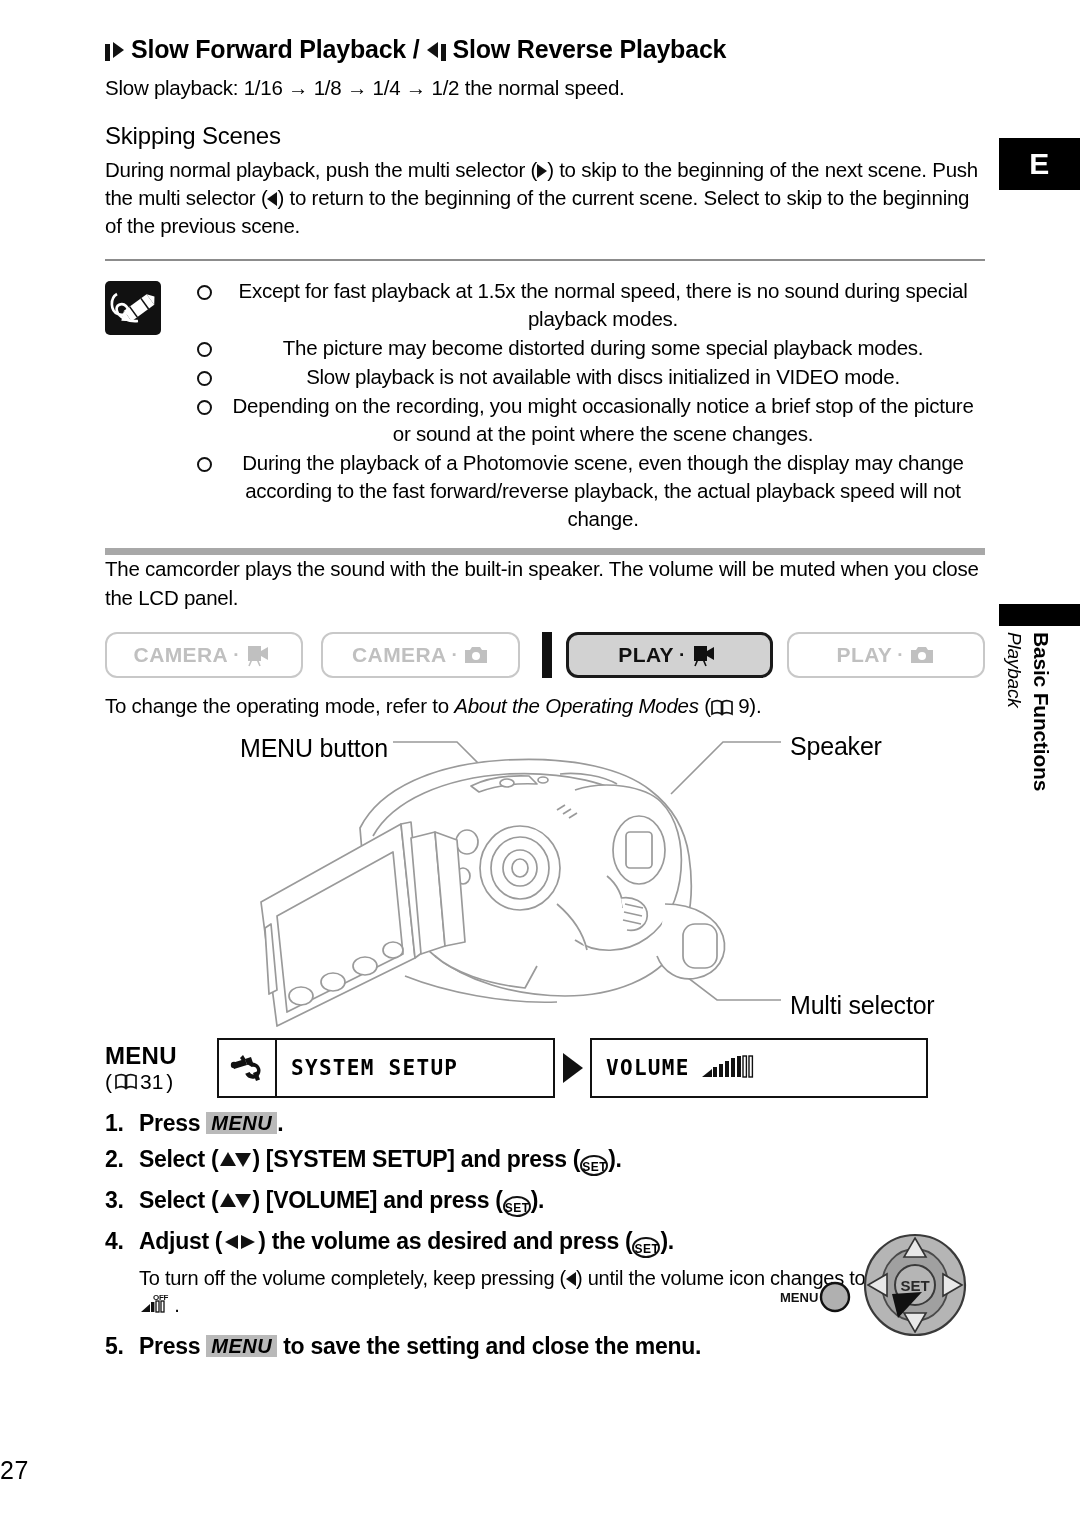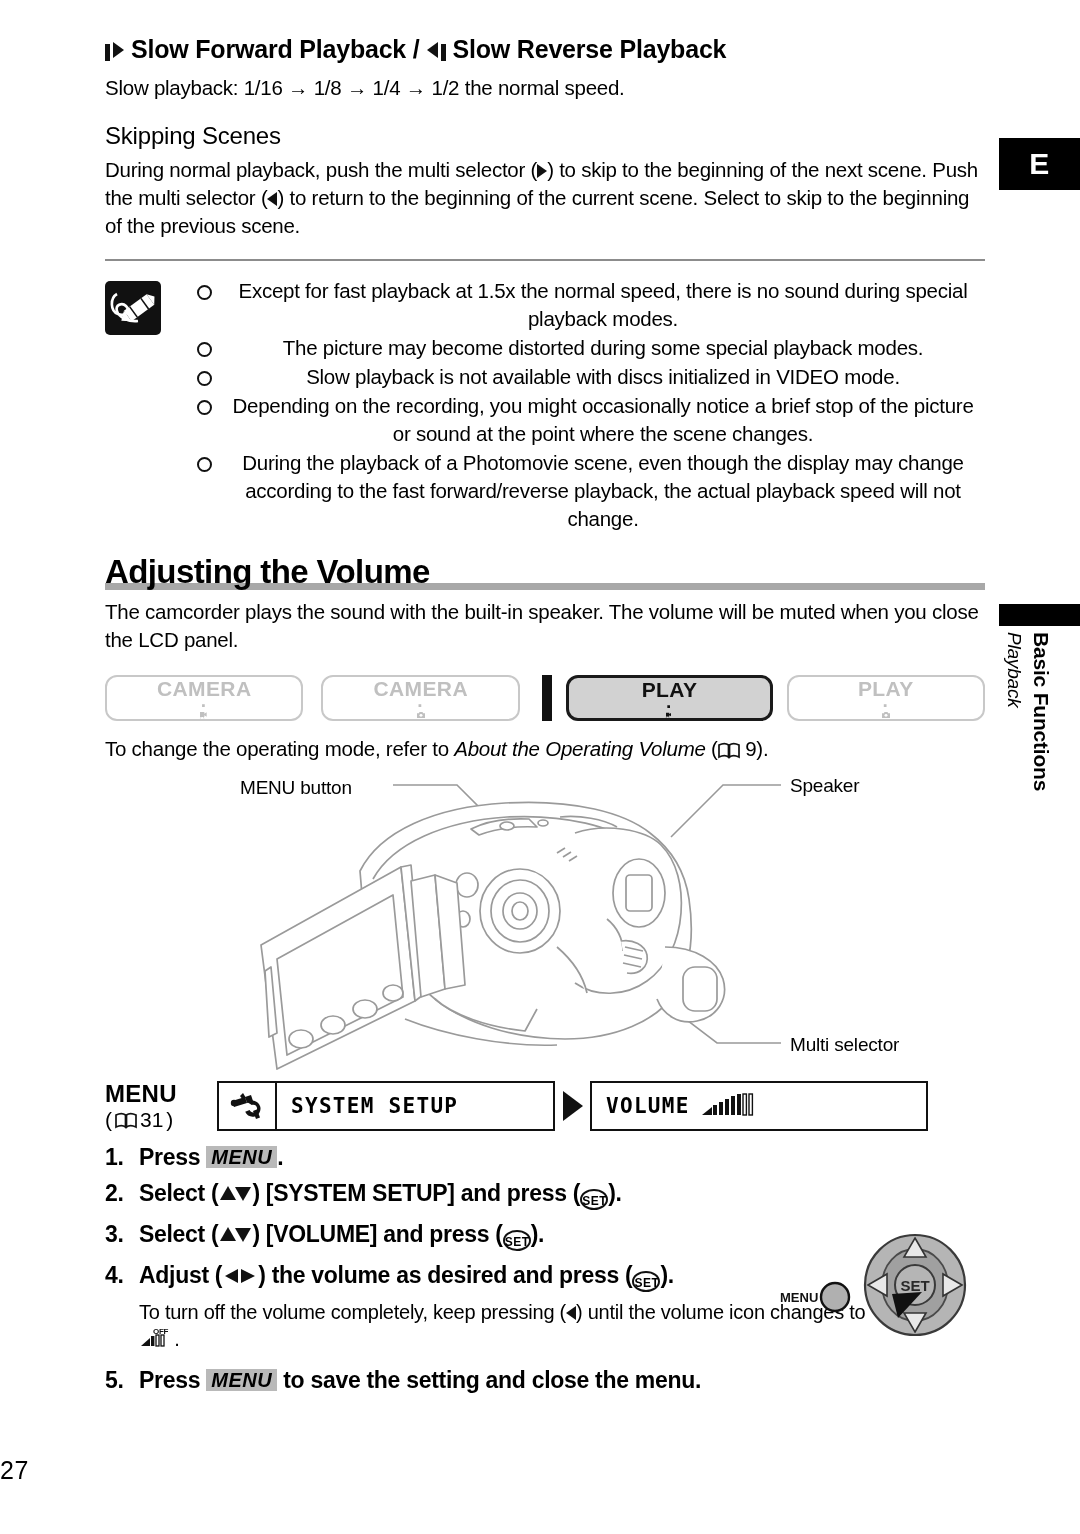--- a/index.html
+++ b/index.html
@@ -475,7 +475,6 @@
 
     <div class="bighead-wrap">
       <div class="bighead-rule"></div>
-      <h1 class="big-head">Adjusting the Volume</h1>
     </div>
     <p class="body">The camcorder plays the sound with the built-in speaker. The volume will be muted when you close the LCD panel.</p>
 

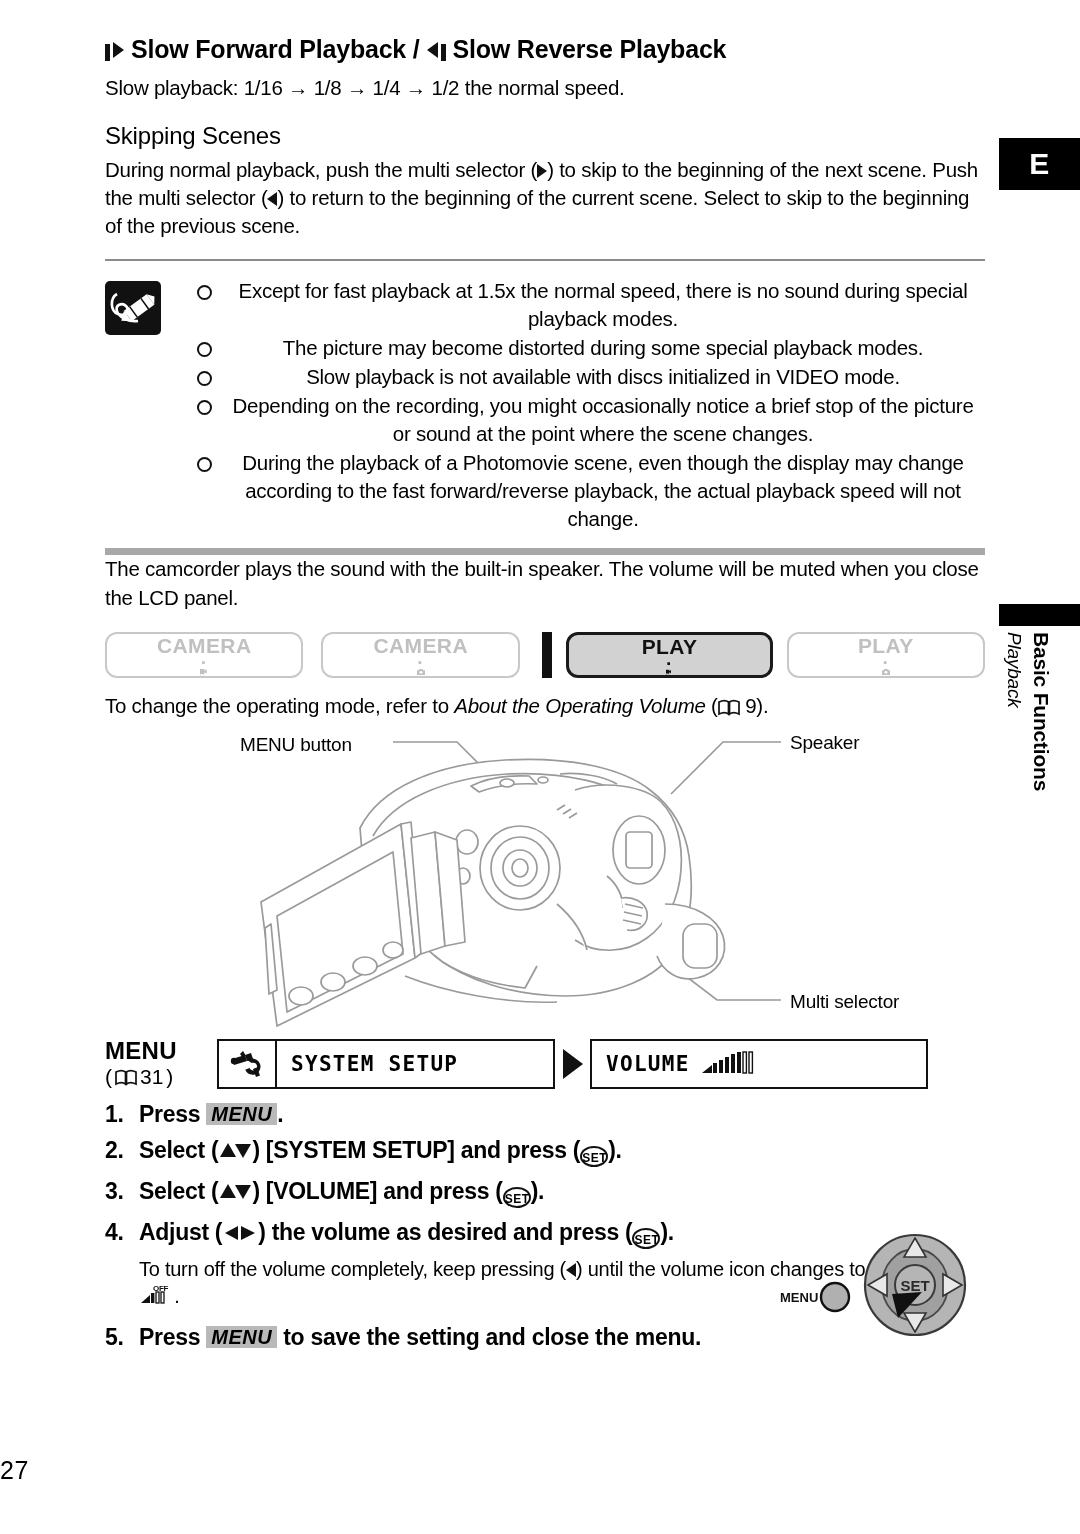--- a/index.html
+++ b/index.html
@@ -197,7 +197,6 @@
     letter-spacing: 0.4px;
     color: #c0c0c0;
     box-sizing: border-box;
-    flex-direction: column;
   }
   .mode-btn.m1 { width: 208px; }
   .mode-btn.m2 { width: 208px; margin-left: 18px; }

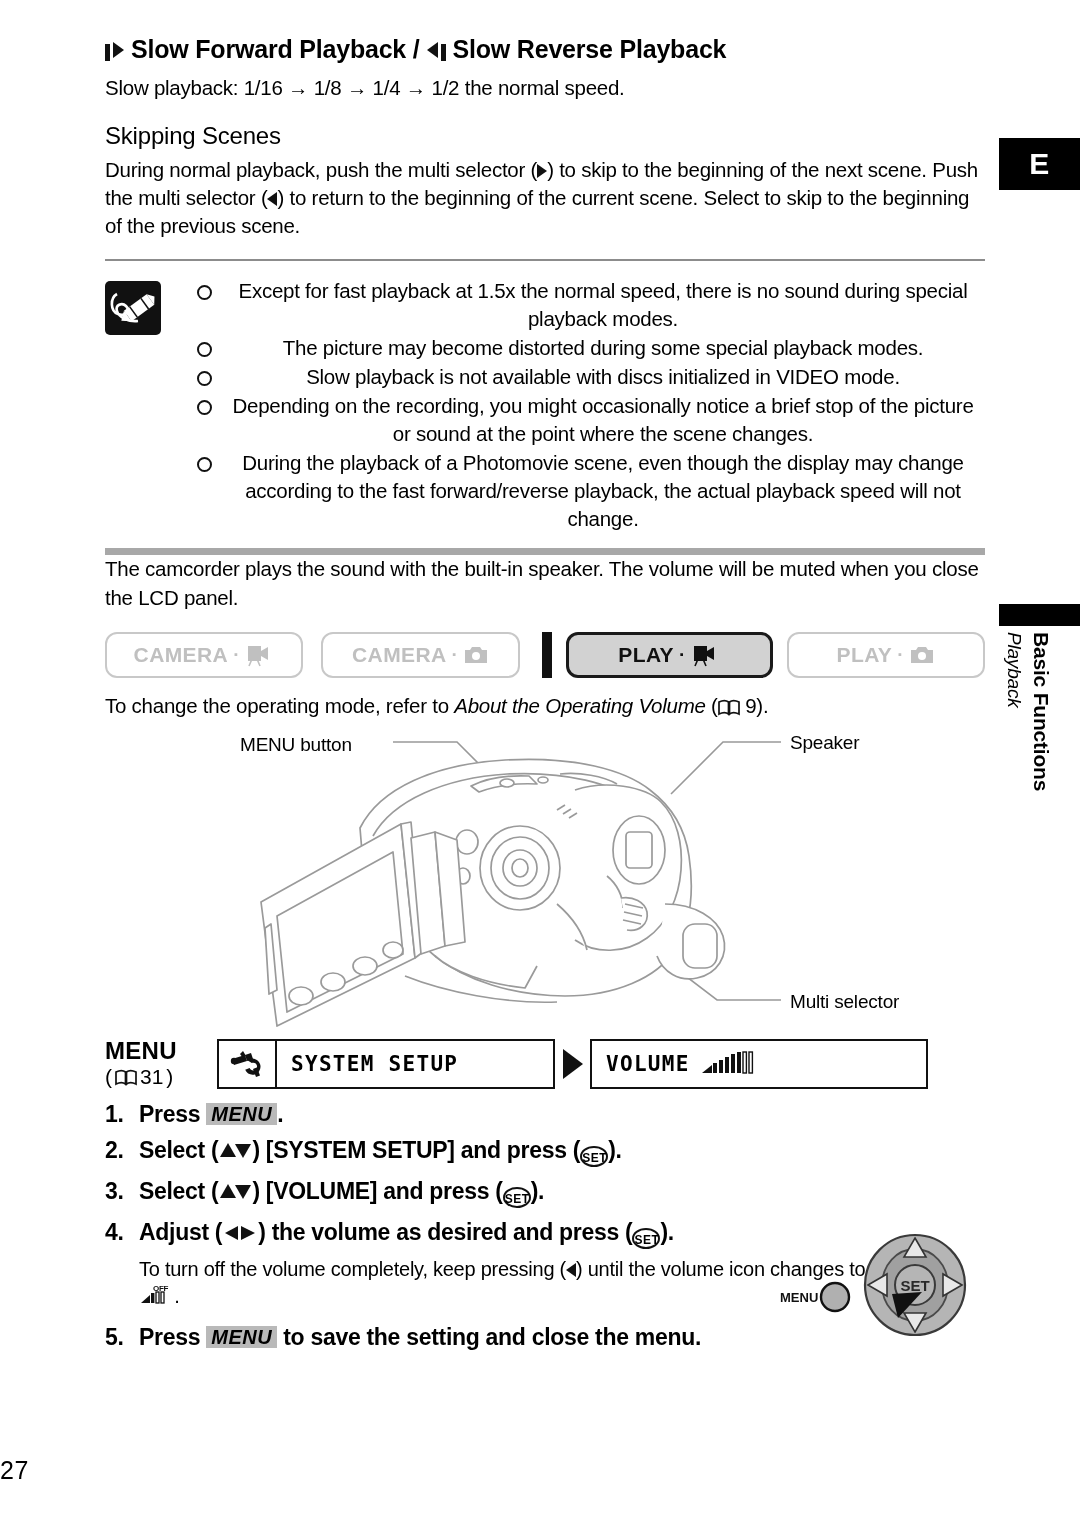--- a/index.html
+++ b/index.html
@@ -514,7 +514,7 @@
     </div>
 
     <p class="body">
-      <span>To change the operating mode, refer to </span><i>About the Operating Volume</i><span> (</span><svg width="22" height="17" viewBox="0 0 22 17" style="vertical-align:-3px;">
+      <span>To change the operating mode, refer to </span><i>About the Operating Modes</i><span> (</span><svg width="22" height="17" viewBox="0 0 22 17" style="vertical-align:-3px;">
         <path d="M1 3 C5 1, 8 1, 10.5 3 L10.5 15 C8 13, 5 13, 1 15 Z" fill="none" stroke="#111" stroke-width="1.7"></path>
         <path d="M21 3 C17 1, 14 1, 11.5 3 L11.5 15 C14 13, 17 13, 21 15 Z" fill="none" stroke="#111" stroke-width="1.7"></path>
       </svg> <span>9</span><span>).</span>

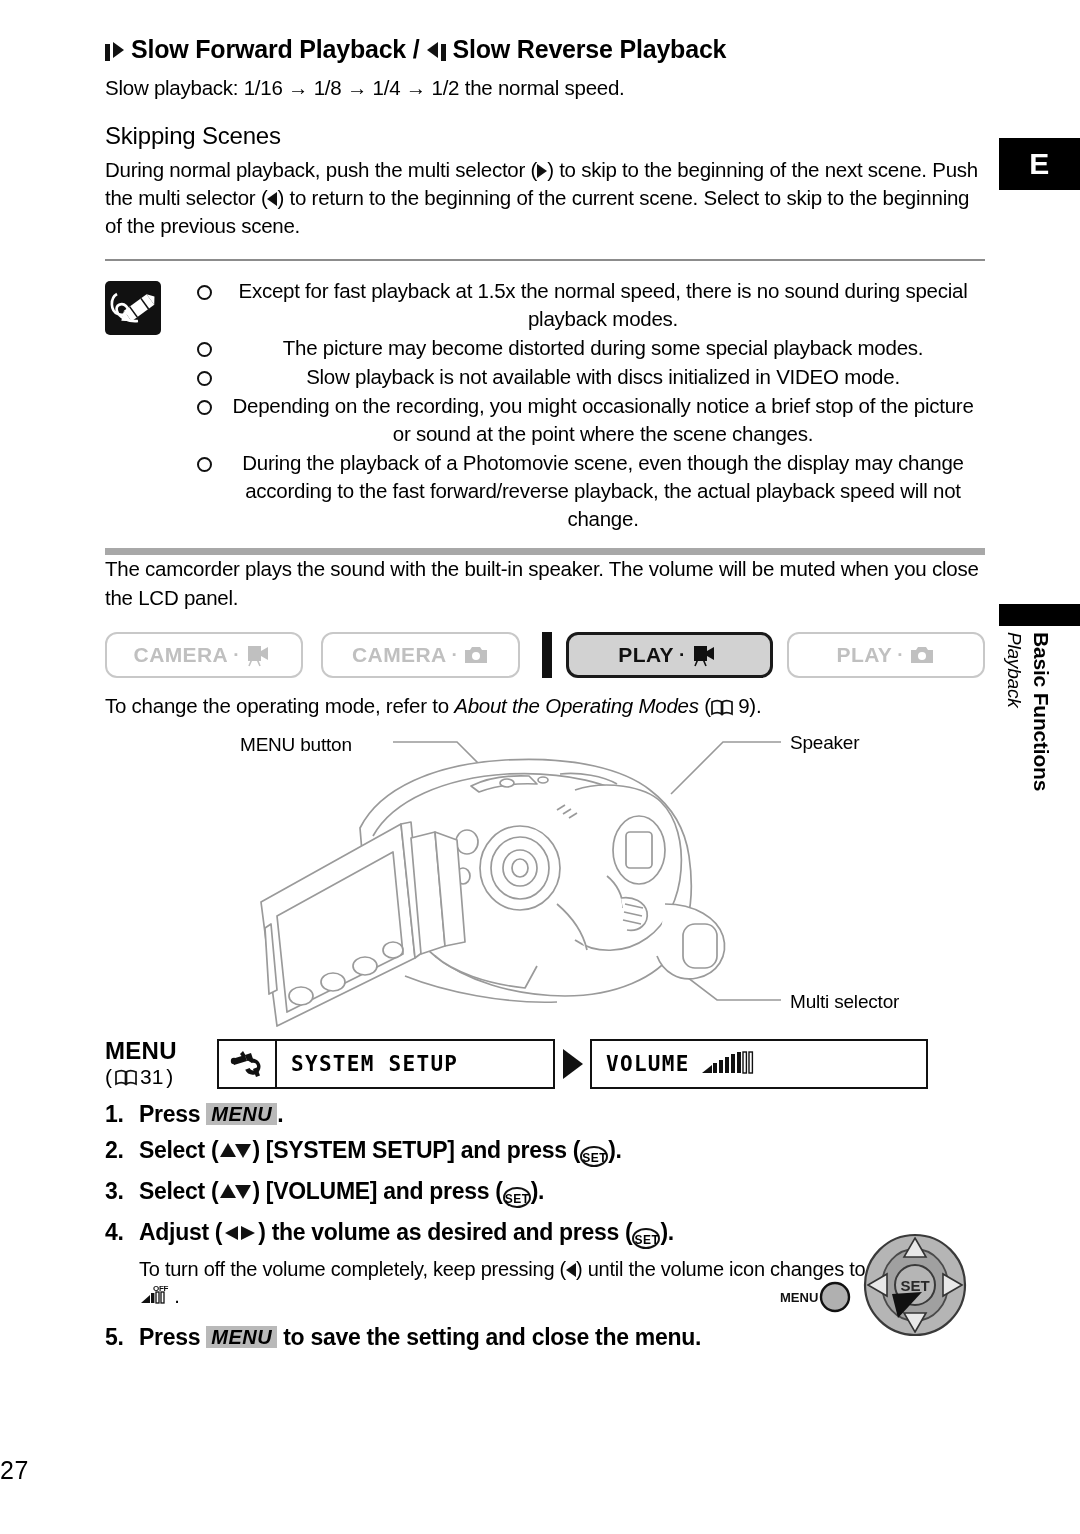--- a/index.html
+++ b/index.html
@@ -225,7 +225,7 @@
   }
   .callout {
     position: absolute;
-    font-size: 19px;
+    font-size: 25px;
     letter-spacing: -0.2px;
     white-space: nowrap;
   }

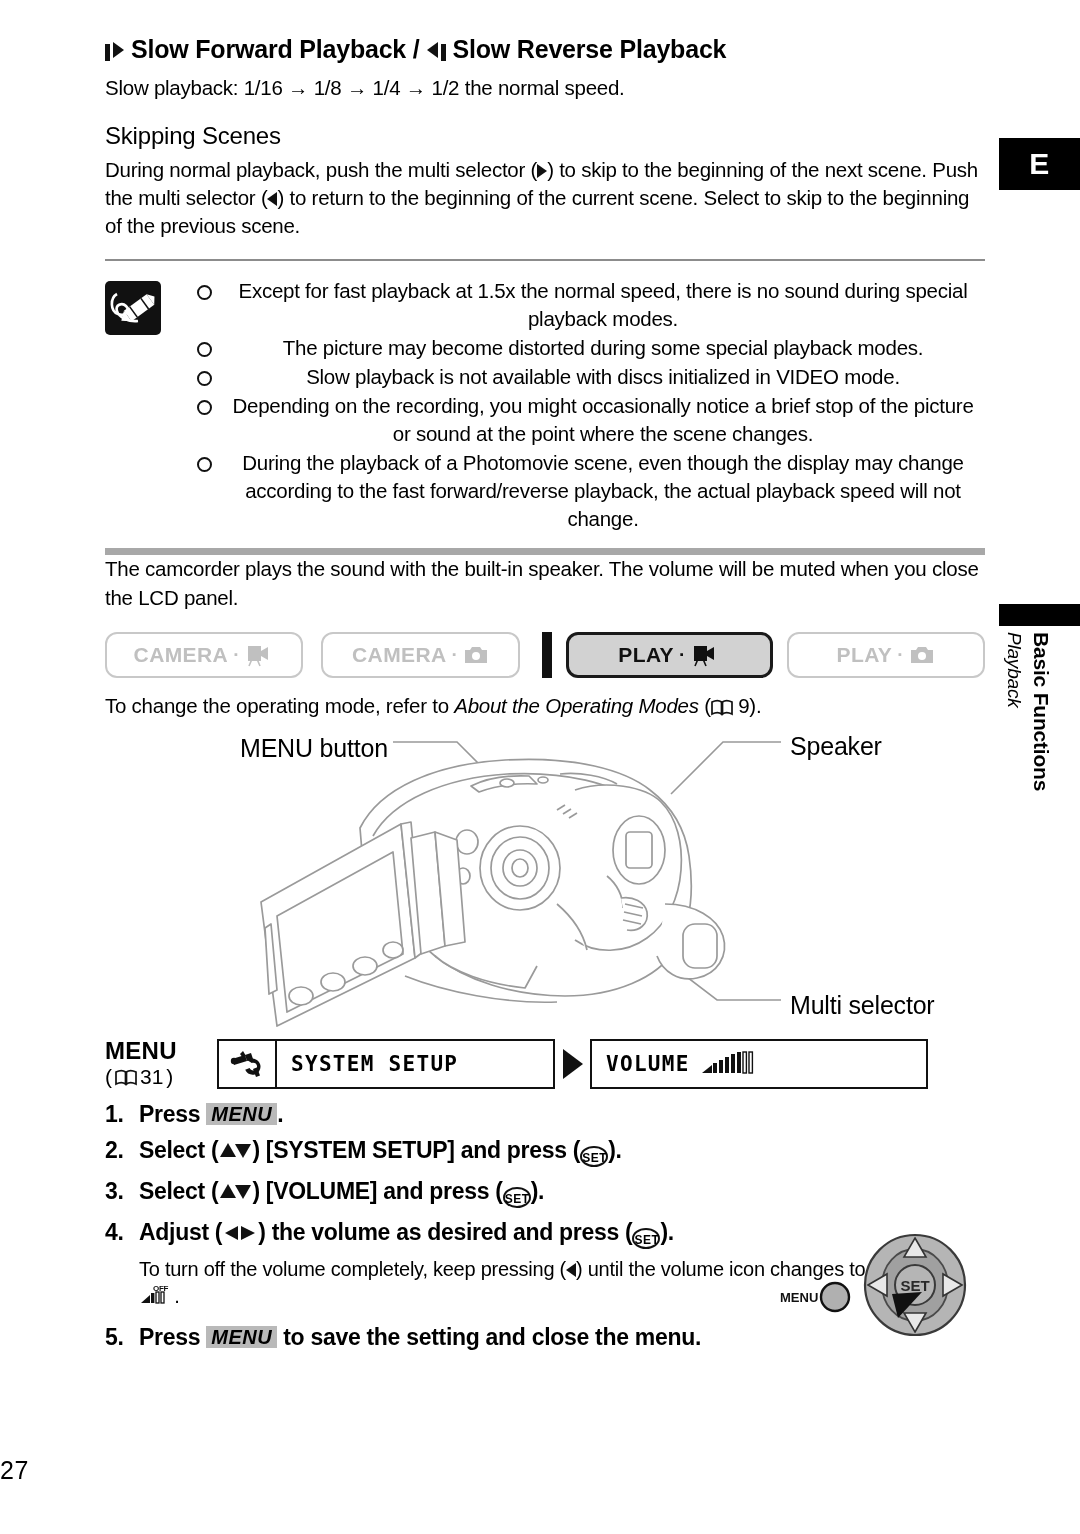--- a/index.html
+++ b/index.html
@@ -255,7 +255,7 @@
   }
   .mbox {
     border: 2.5px solid #111;
-    height: 50px;
+    height: 60px;
     display: flex;
     align-items: center;
     box-sizing: border-box;

